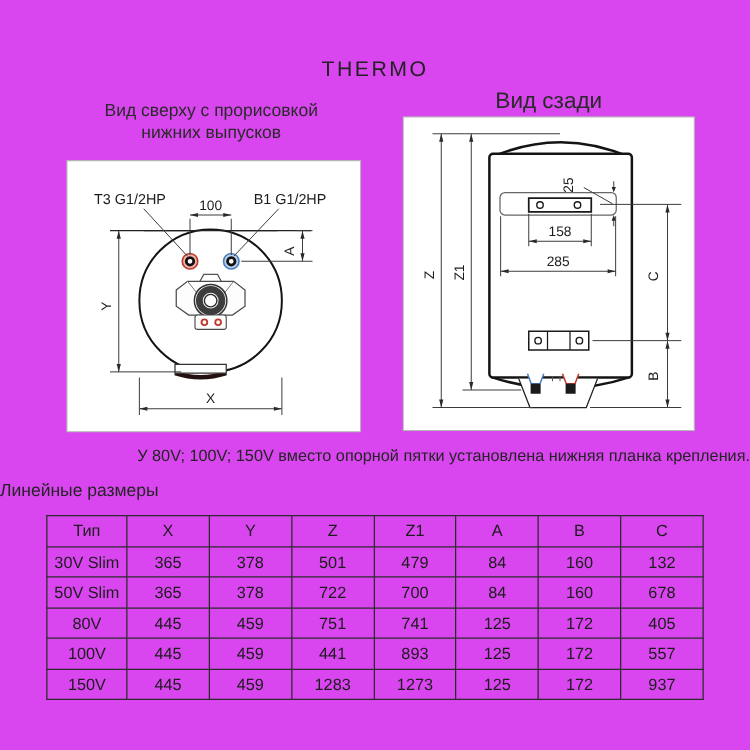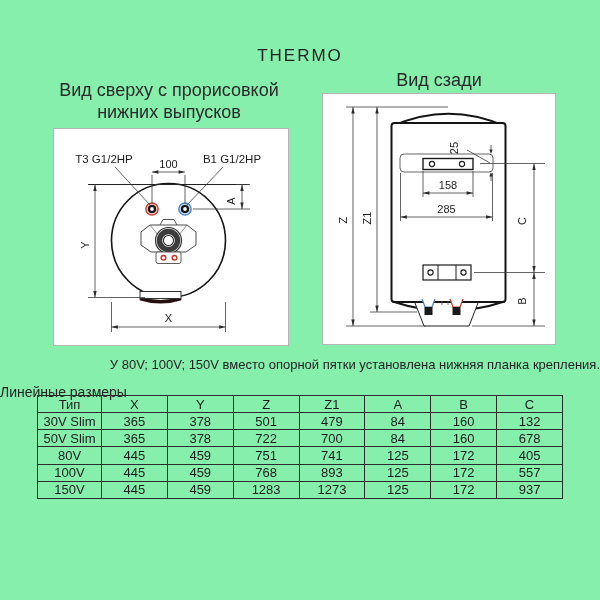--- a/index.html
+++ b/index.html
@@ -3,7 +3,7 @@
 <meta charset="utf-8">
 <style>
   html,body{margin:0;padding:0;background:#fff;}
-  #canvas{position:relative;width:600px;height:600px;background:#86efac;overflow:hidden;
+  #canvas{position:relative;width:600px;height:600px;background:#d946ef;overflow:hidden;
           font-family:"Liberation Sans",sans-serif;color:#1c1c1c;}
   .page-title{position:absolute;top:46px;left:0;right:0;text-align:center;
               font-size:17px;letter-spacing:2px;color:#222;}

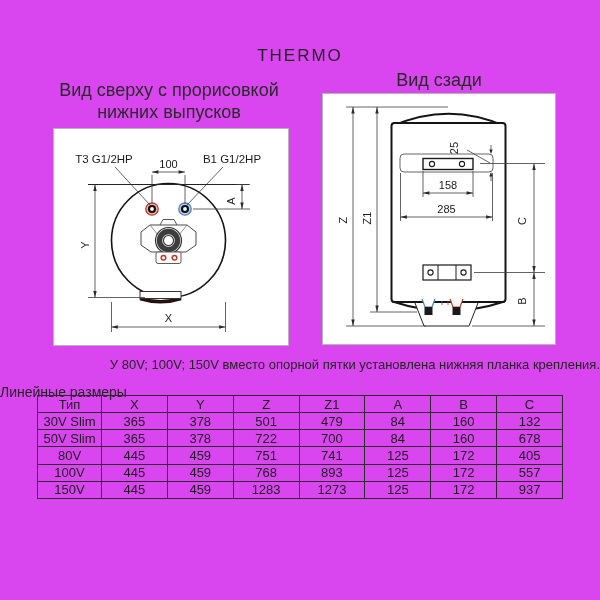--- a/index.html
+++ b/index.html
@@ -8,7 +8,7 @@
   .page-title{position:absolute;top:46px;left:0;right:0;text-align:center;
               font-size:17px;letter-spacing:2px;color:#222;}
   .tv-title{position:absolute;top:80px;left:38px;width:262px;text-align:center;
-            font-size:18px;line-height:1.2;color:#2a2a2a;}
+            font-size:14px;line-height:1.2;color:#2a2a2a;}
   .rv-title{position:absolute;top:70px;left:322px;width:234px;text-align:center;
             font-size:18px;color:#2a2a2a;}
   .note{position:absolute;top:357px;left:0;right:0;text-align:right;font-size:13px;color:#242424;}

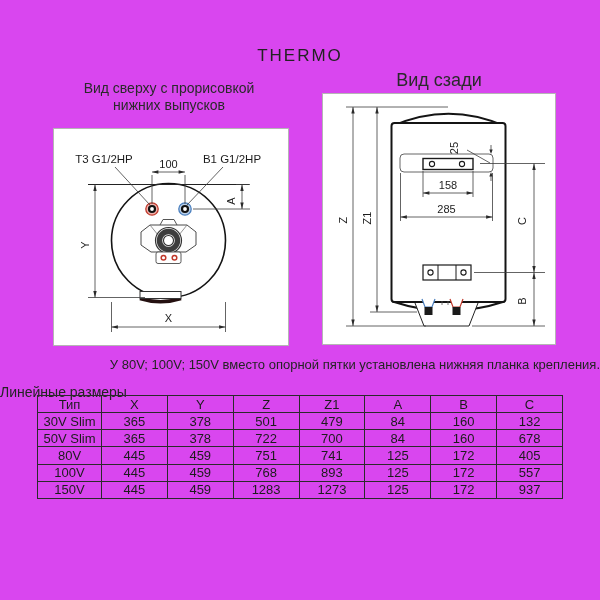--- a/index.html
+++ b/index.html
@@ -18,7 +18,7 @@
   svg text{font-family:"Liberation Sans",sans-serif;fill:#1c1c1c;}
   svg .dim{font-size:11px;}
   svg .lbl{font-size:11.5px;}
-  table.dims{position:absolute;top:395px;left:37px;width:526px;height:104px;
+  table.dims{position:absolute;top:412px;left:37px;width:526px;height:148px;
              border-collapse:collapse;table-layout:fixed;border:1.5px solid #1a1a1a;}
   table.dims td{border:1px solid #2b2b2b;text-align:center;vertical-align:middle;
                 font-size:13px;padding:0;color:#1c1c1c;}

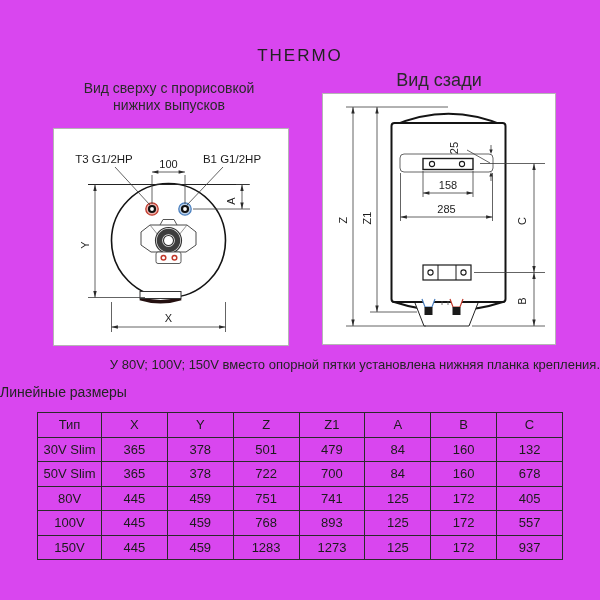--- a/index.html
+++ b/index.html
@@ -270,7 +270,7 @@
         <td>100V</td>
         <td>445</td>
         <td>459</td>
-        <td>768</td>
+        <td>441</td>
         <td>893</td>
         <td>125</td>
         <td>172</td>

